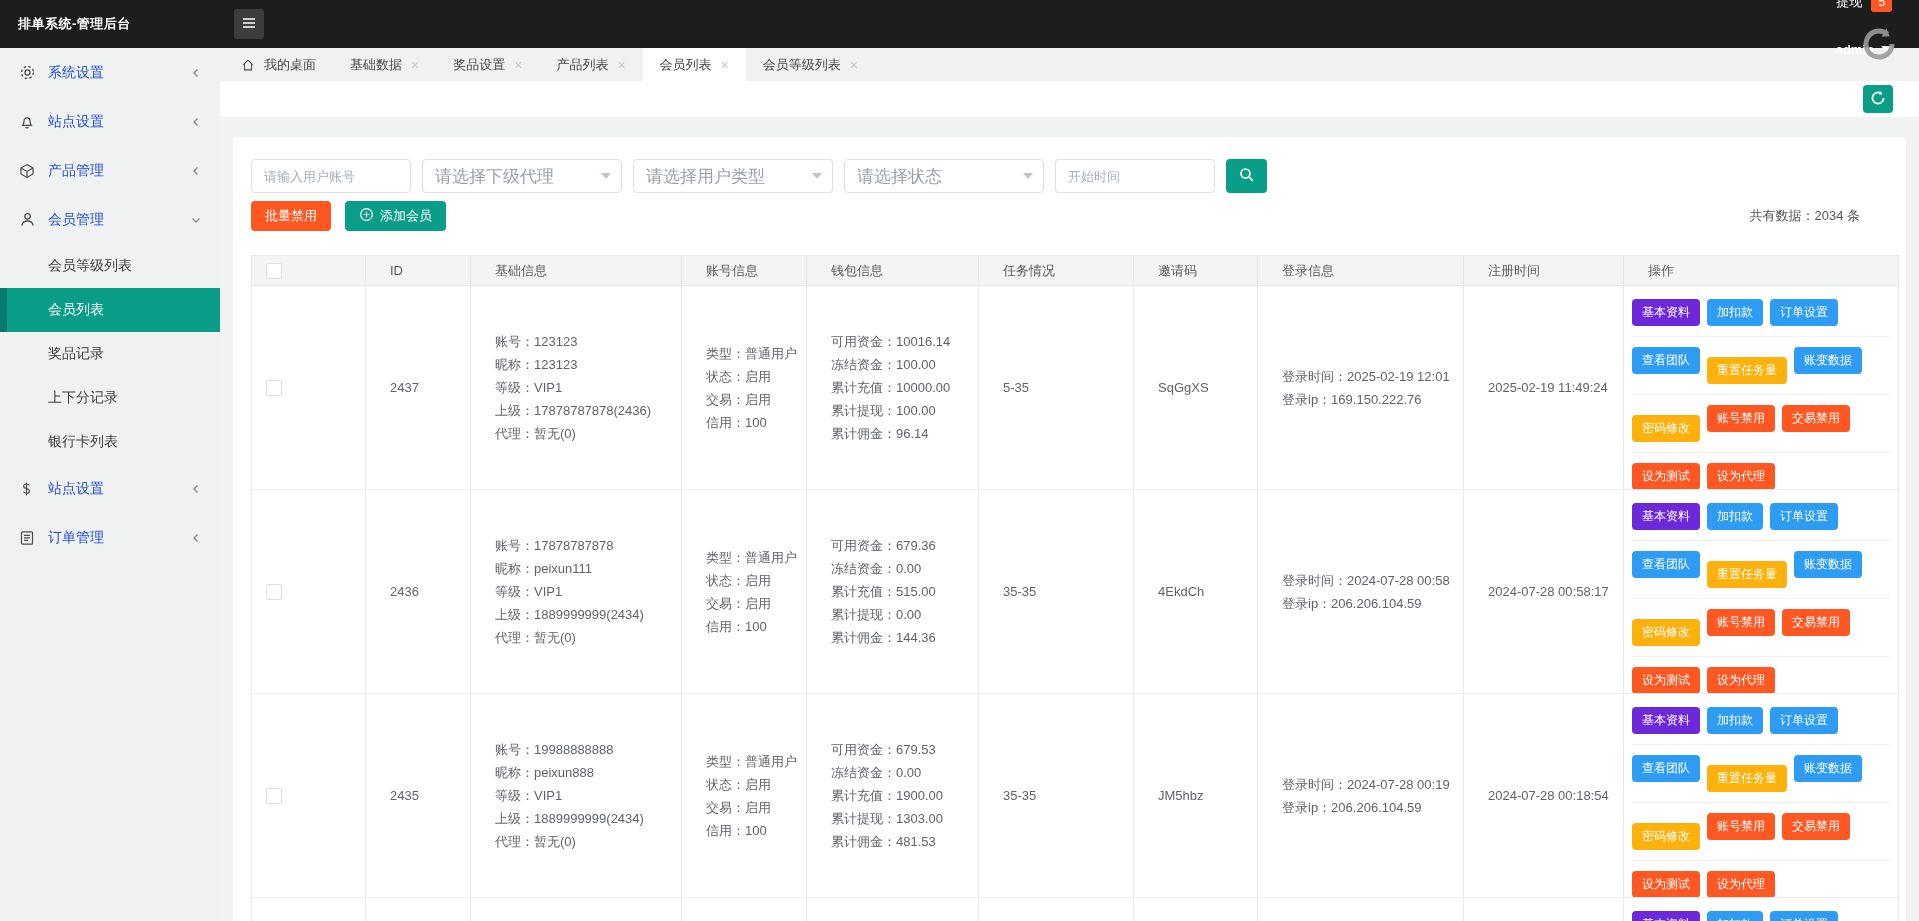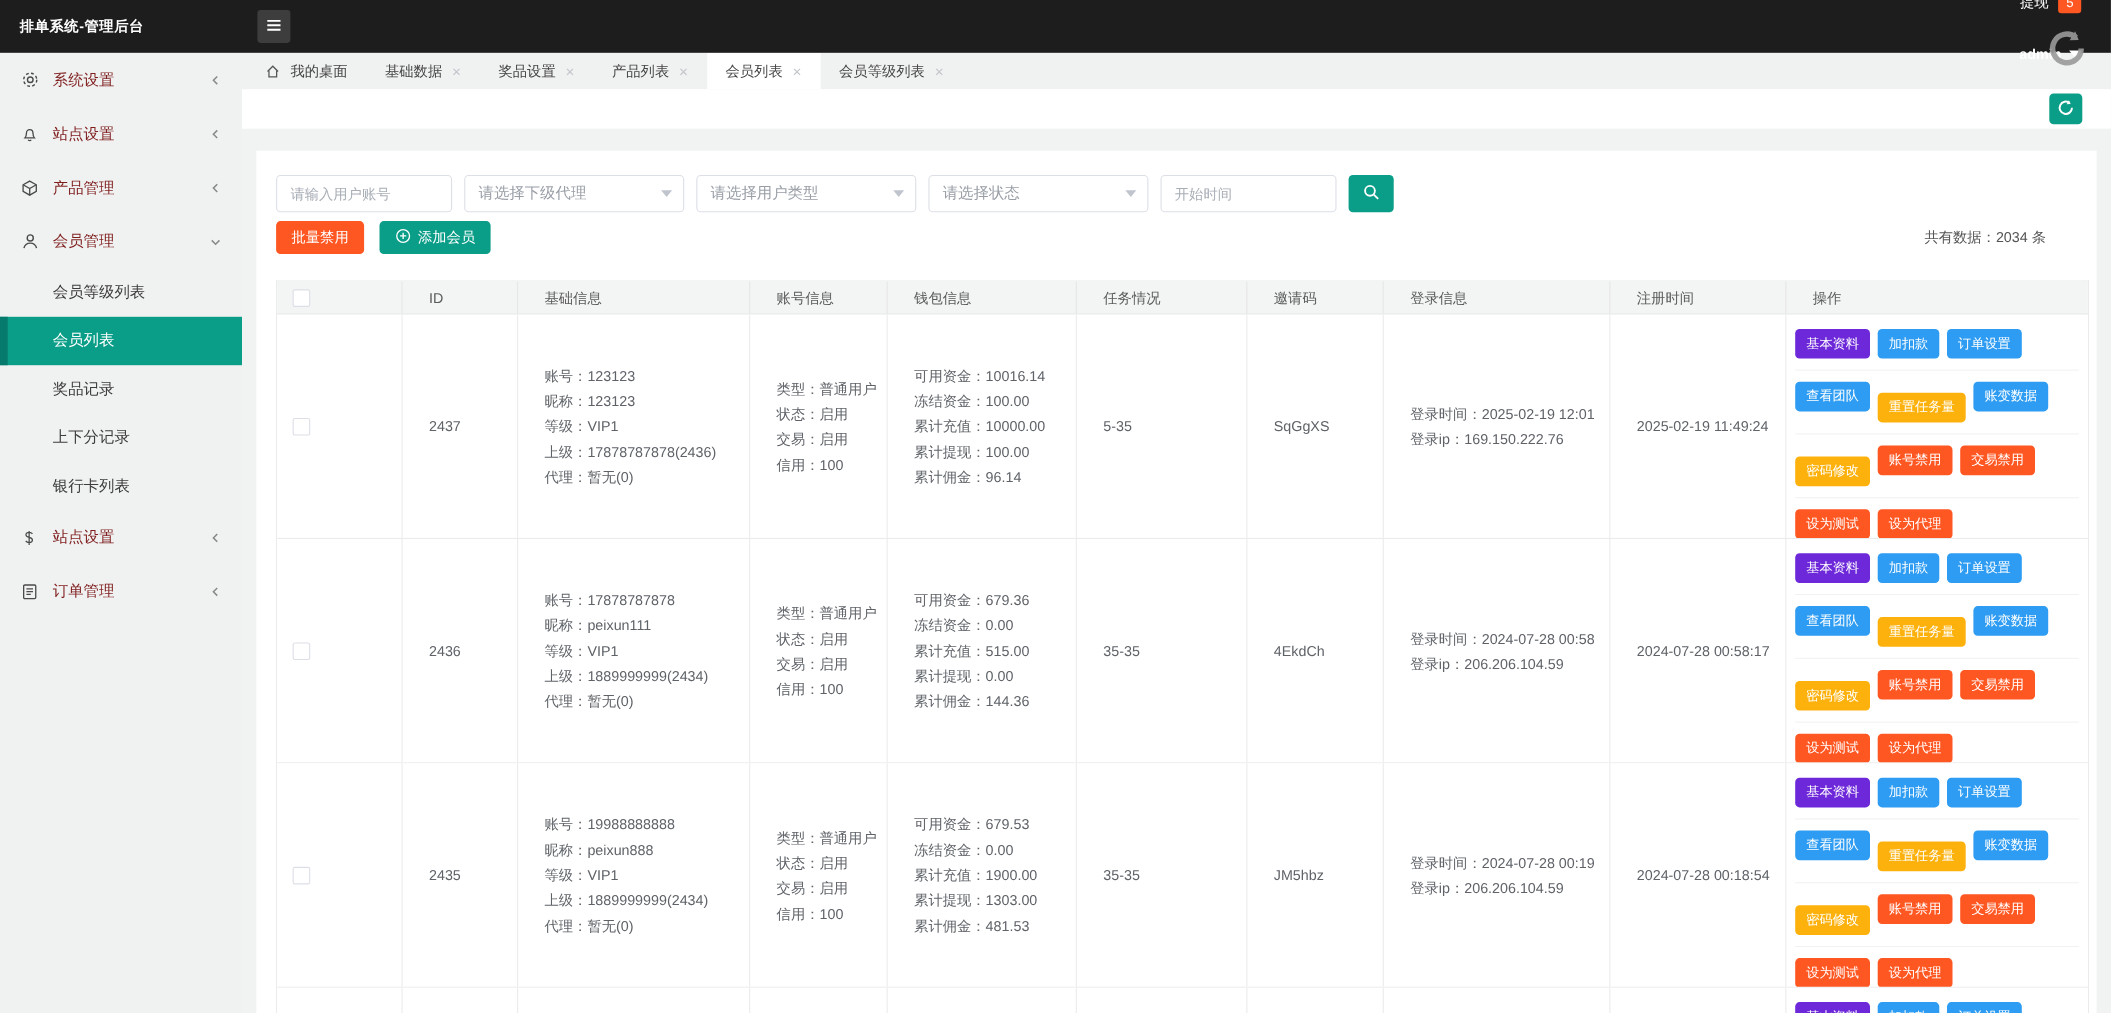--- a/index.html
+++ b/index.html
@@ -25,7 +25,7 @@
   
   .sidebar { position:absolute; top:48px; bottom:0; left:0; width:220px; background:#f0f1f1; z-index:4; }
   .side-item { height:49px; display:flex; align-items:center; padding:0 18px 0 19px;
-               color:#7f1d1d; font-size:14px; cursor:pointer; }
+               color:#1d4ed8; font-size:14px; cursor:pointer; }
   .side-item .ico { width:20px; margin-right:9px; color:#4a4a4a; display:flex; align-items:center; }
   .side-item .chev { margin-left:auto; color:#8a8a8a; display:flex; }
   .sub-item { height:44px; display:flex; align-items:center; padding-left:48px; font-size:14px;

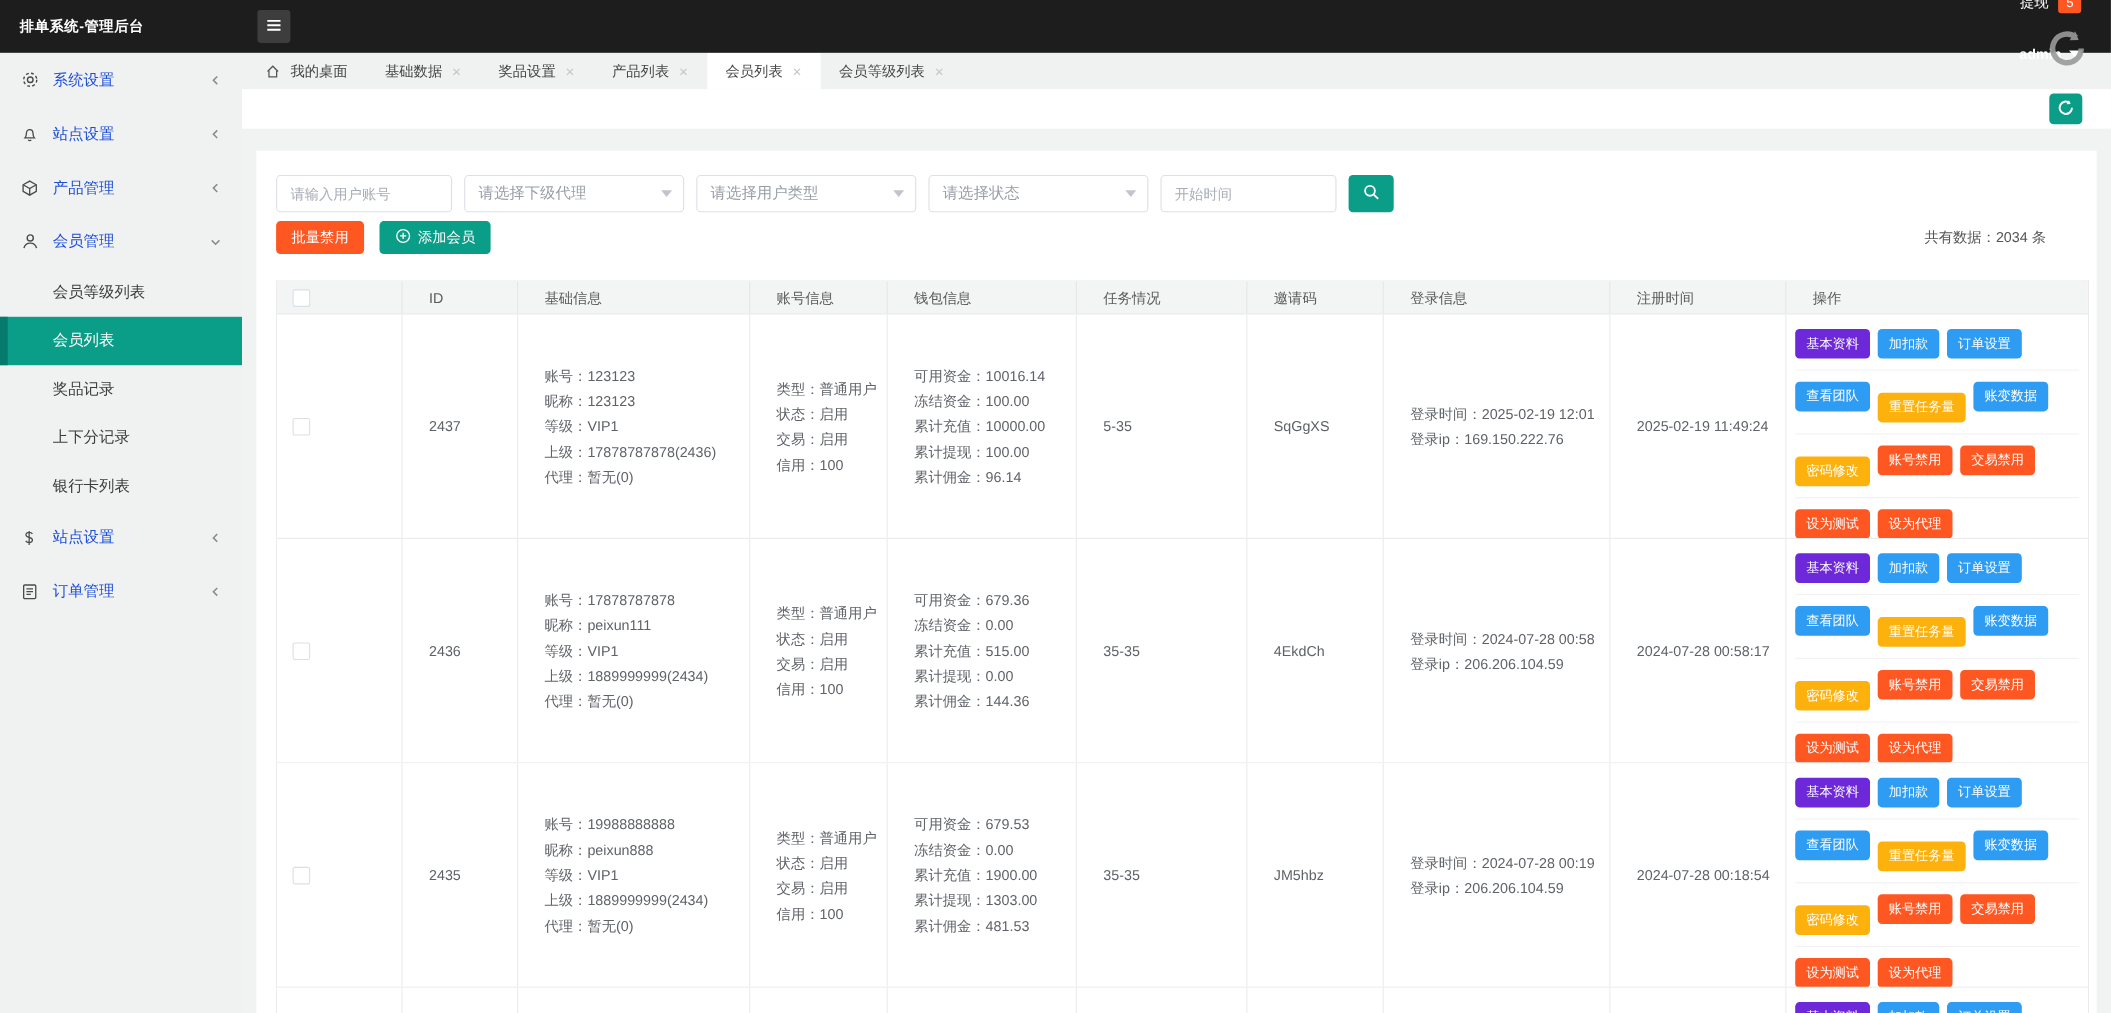--- a/index.html
+++ b/index.html
@@ -55,7 +55,7 @@
   .f-text::placeholder { color:#a8aeb6; }
   .f-select { height:34px; border:1px solid #dcdfe6; border-radius:4px; background:#fff;
               display:flex; align-items:center; padding:0 10px 0 12px; cursor:pointer; }
-  .f-select .ph { color:#999ea6; font-size:14px; flex:1; }
+  .f-select .ph { color:#999ea6; font-size:17px; flex:1; }
   .sel-caret { width:0; height:0; border-left:5px solid transparent; border-right:5px solid transparent;
                border-top:6px solid #c0c4cc; margin-left:8px; }
   .w-account { width:160px; } .w-sel { width:200px; } .w-time { width:160px; }

